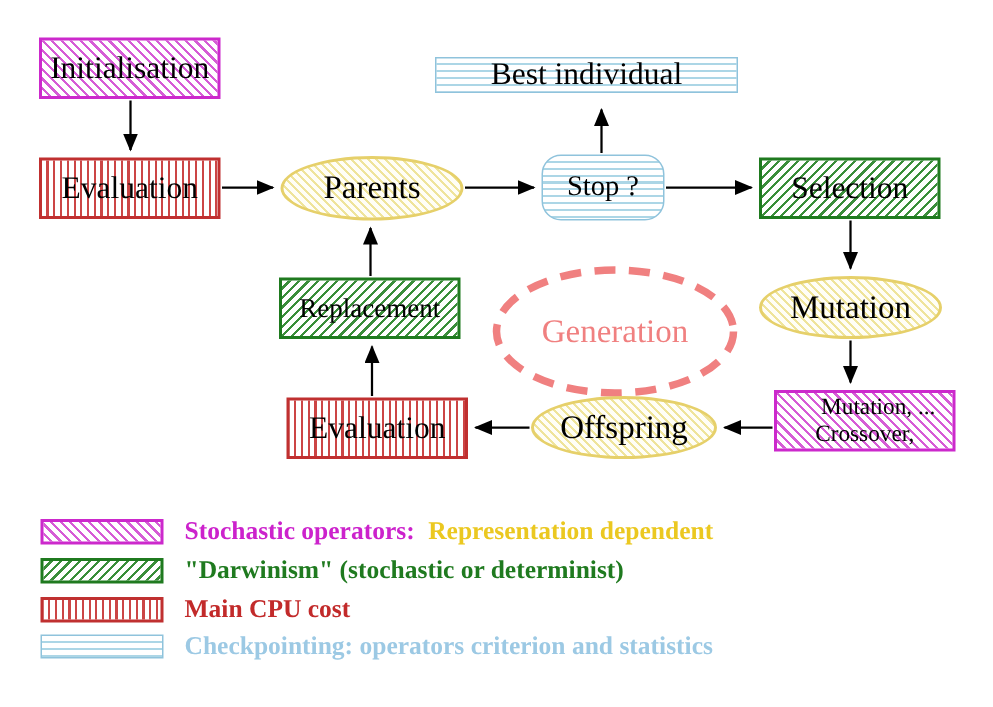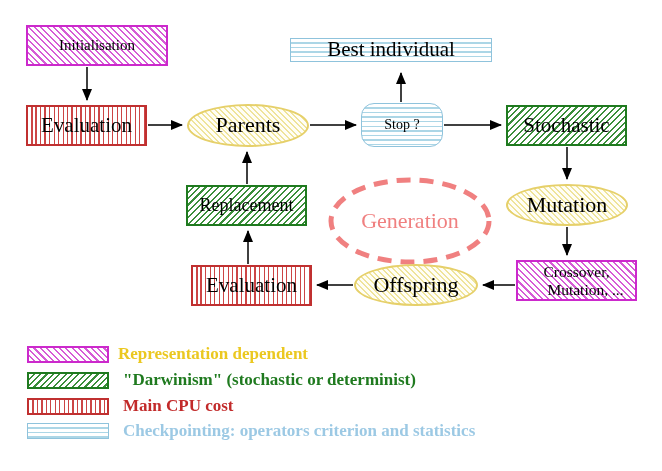--- a/index.html
+++ b/index.html
@@ -69,7 +69,7 @@
     </g>
   </svg>
 
-  <div class="node hatch-magenta" style="left:26px;top:25px;width:142px;height:41px;font-size:15px">
+  <div class="node hatch-magenta" style="left:26px;top:25px;width:121px;height:41px;font-size:21px">
     <span>Initialisation</span>
   </div>
 

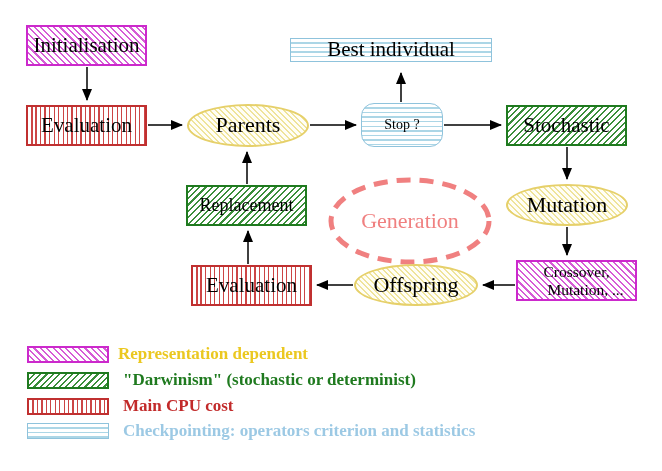--- a/index.html
+++ b/index.html
@@ -85,7 +85,7 @@
     <span>Best individual</span>
   </div>
 
-  <div class="node stripe-cyan" style="left:361px;top:103px;width:82px;height:44px;font-size:14px;border-radius:13px">
+  <div class="node stripe-cyan" style="left:361px;top:103px;width:82px;height:44px;font-size:19px;border-radius:13px">
     <span>Stop ?</span>
   </div>
 

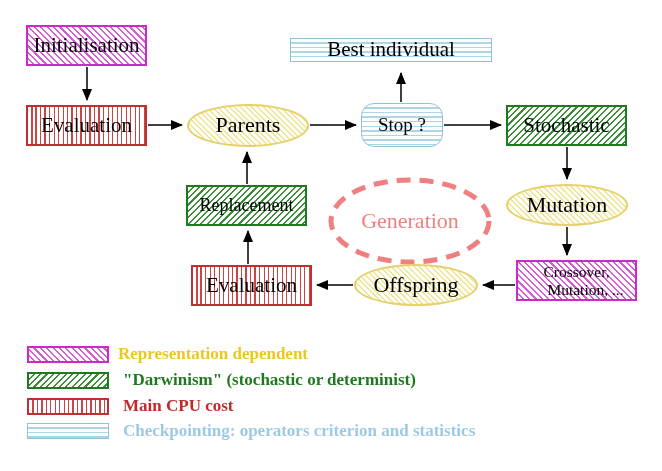--- a/index.html
+++ b/index.html
@@ -90,7 +90,7 @@
   </div>
 
   <div class="node hatch-green" style="left:506px;top:105px;width:121px;height:41px;font-size:21px">
-    <span>Stochastic</span>
+    <span>Selection</span>
   </div>
 
   <div class="node hatch-green" style="left:186px;top:185px;width:121px;height:41px;font-size:18px">

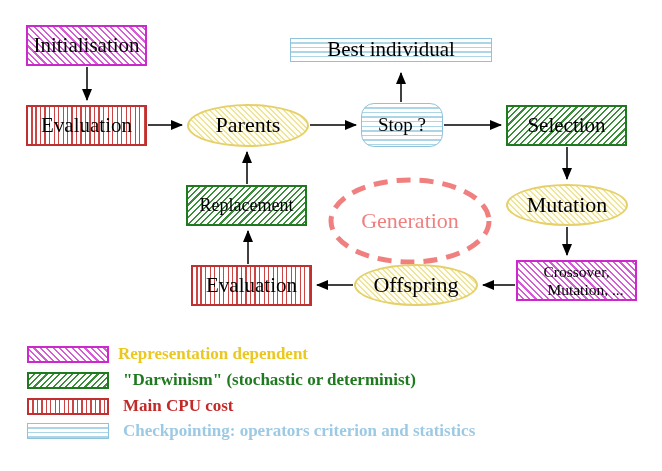--- a/index.html
+++ b/index.html
@@ -118,8 +118,8 @@
 
   <div class="node hatch-magenta two-line" style="left:516px;top:260px;width:121px;height:41px;font-size:15.5px">
     <div>
+      <span style="padding-left:18px">Mutation, ...</span>
       <span>Crossover,</span>
-      <span style="padding-left:18px">Mutation, ...</span>
     </div>
   </div>
 

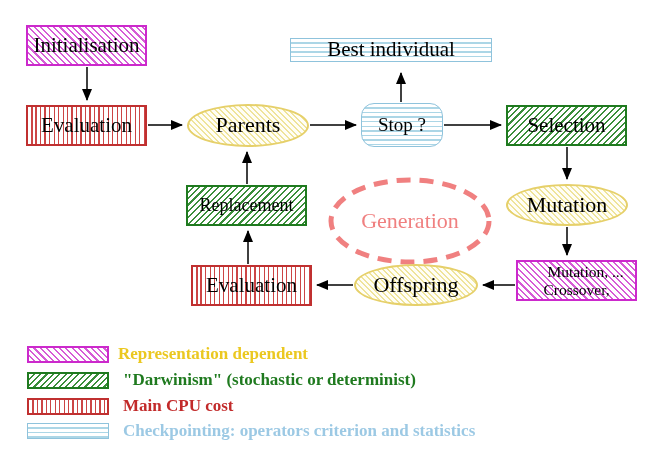--- a/index.html
+++ b/index.html
@@ -125,6 +125,7 @@
 
   <div class="legend-row" style="top:345px">
     <span class="swatch hatch-magenta"></span>
+    <span class="lt first lt-magenta">Stochastic operators:</span>
     <span class="lt second lt-gold">Representation dependent</span>
   </div>
 

